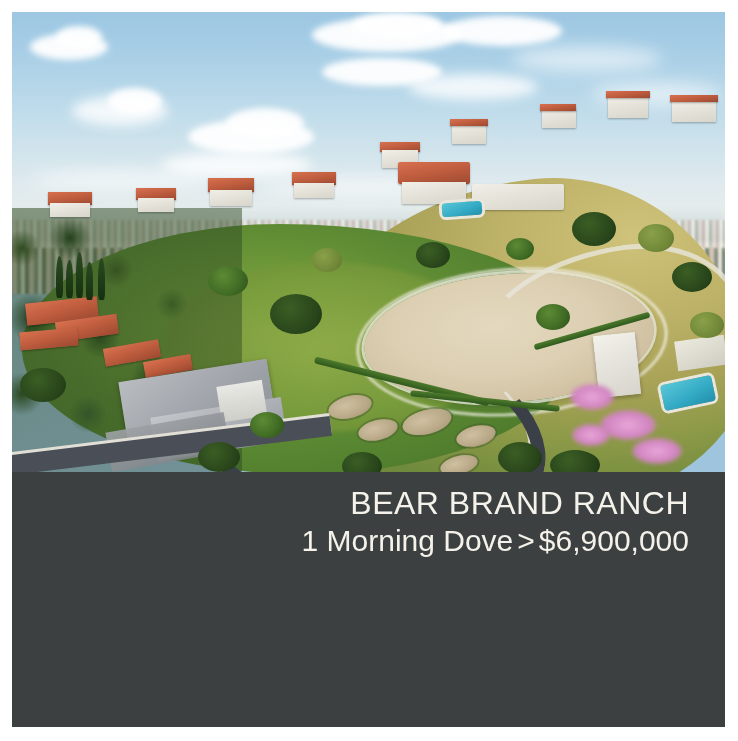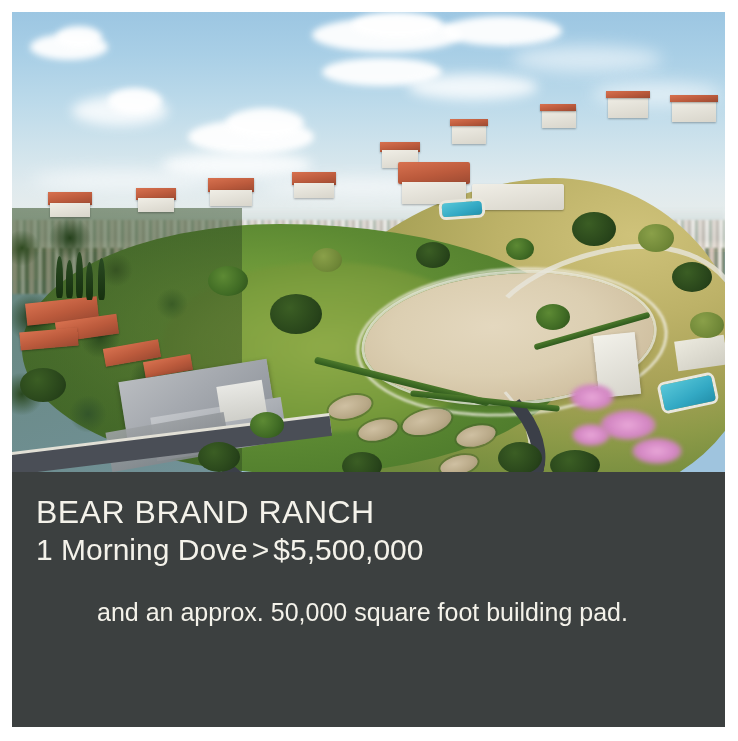--- a/index.html
+++ b/index.html
@@ -366,7 +366,8 @@
   }
 
   .headings {
-    padding-top: 24px;
+    text-align: right;
+    padding-top: 15px;
   }
   .line-ranch {
     font-size: 32px;

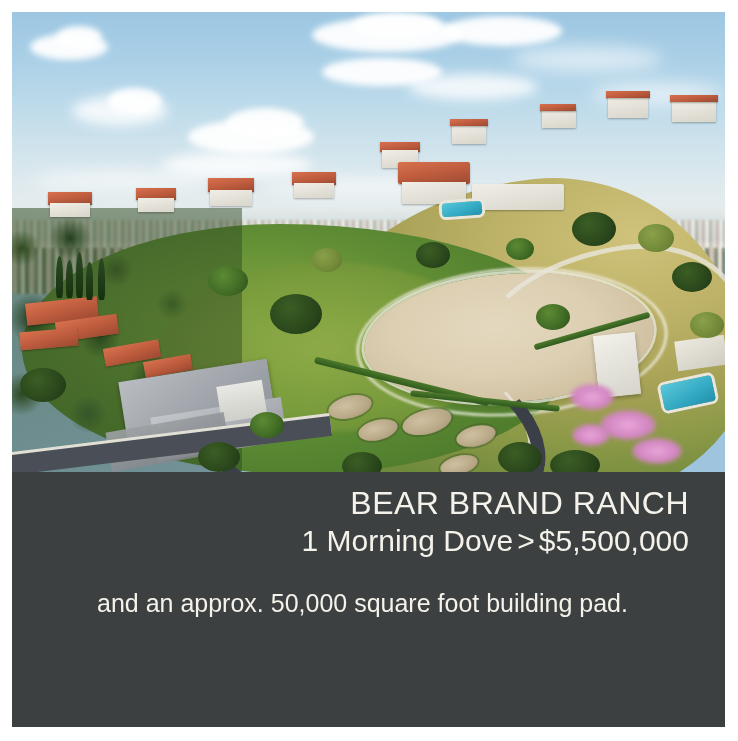--- a/index.html
+++ b/index.html
@@ -535,7 +535,7 @@
 
 
       <div class="line-address">
-        <span>1 Morning Dove</span><span class="sep">&gt;</span><span>$5,500,000</span>
+        <span>1 Morning Dove</span><span class="sep">&gt;</span><span>$6,900,000</span>
       </div>
     </div>
 

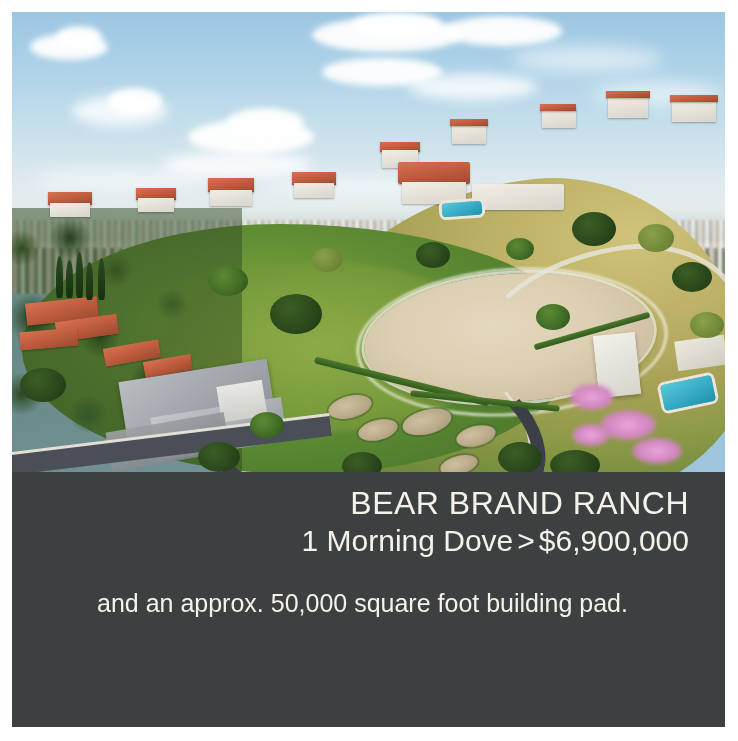--- a/index.html
+++ b/index.html
@@ -540,7 +540,6 @@
     </div>
 
     <div class="description">
-      <div>and an approx. 50,000 square foot building pad.</div>
     </div>
 
   </div>

